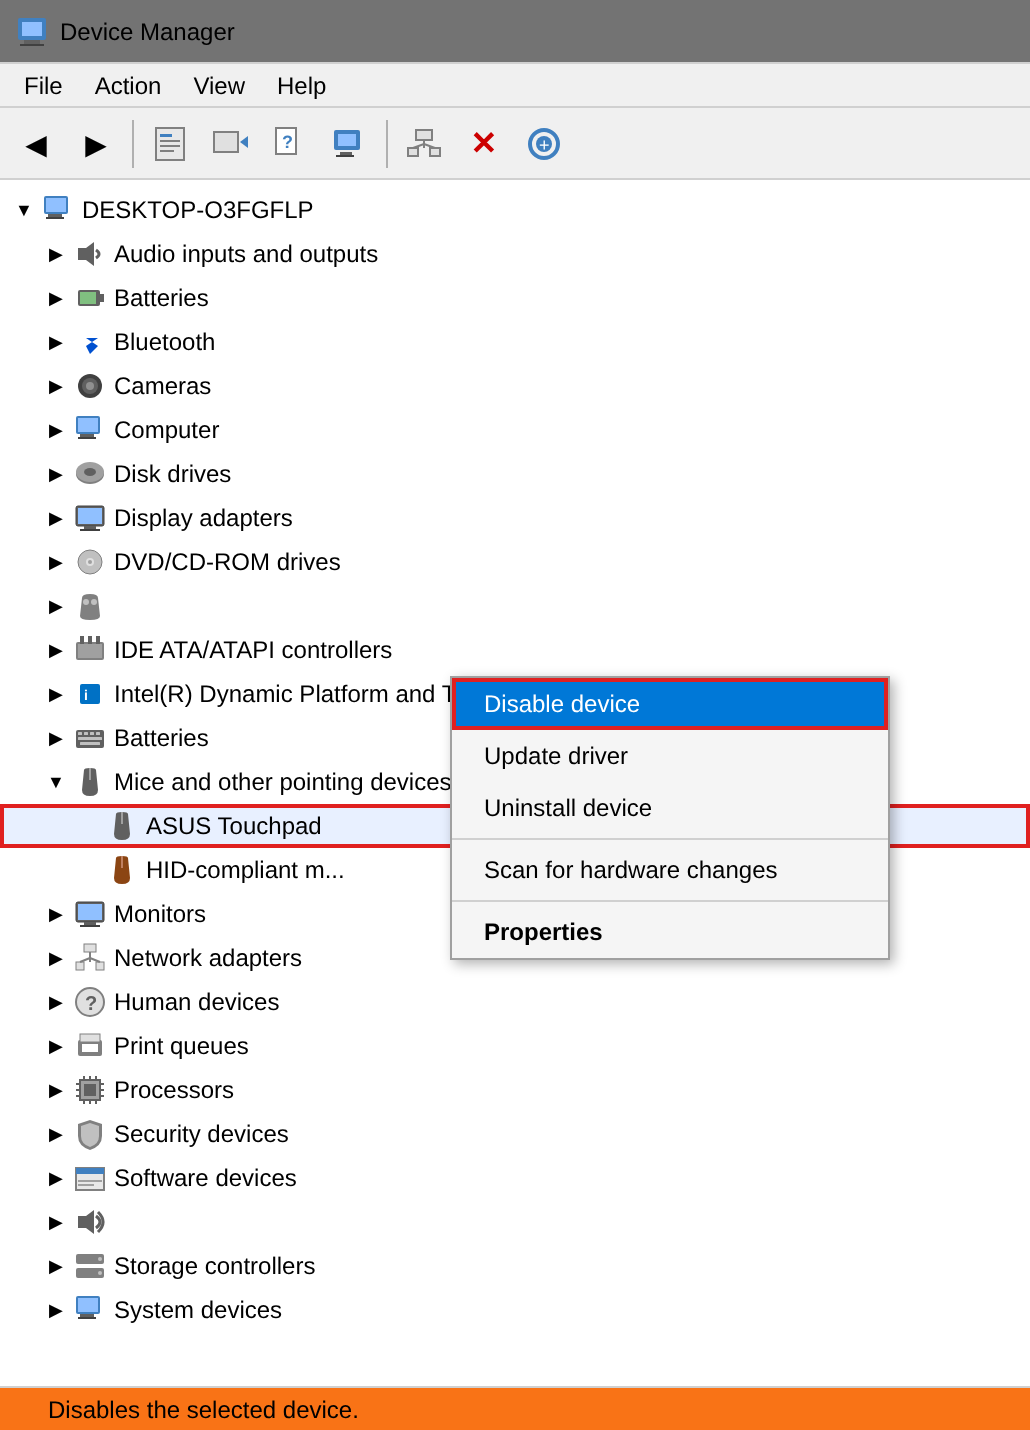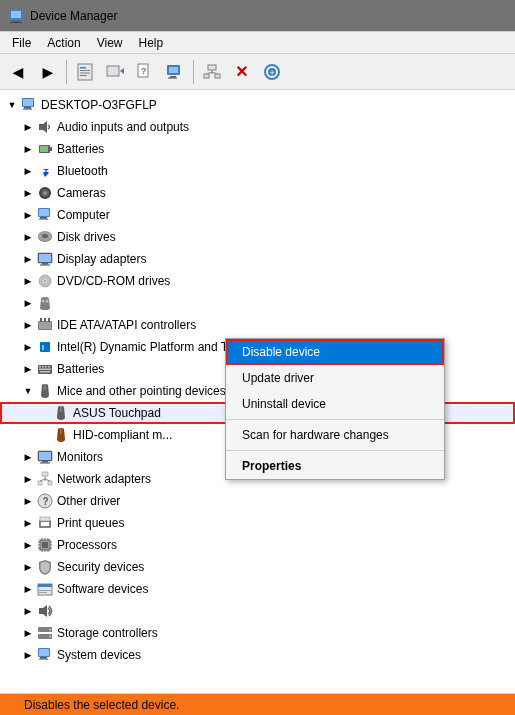--- a/index.html
+++ b/index.html
@@ -487,7 +487,7 @@
           <text x="5.5" y="12" font-size="10" fill="#606060" font-weight="bold">?</text>
         </svg>
       </span>
-      <span class="tree-label">Other driver</span>
+      <span class="tree-label">Human devices</span>
     </div>
 
     <div class="tree-item indent-1">

